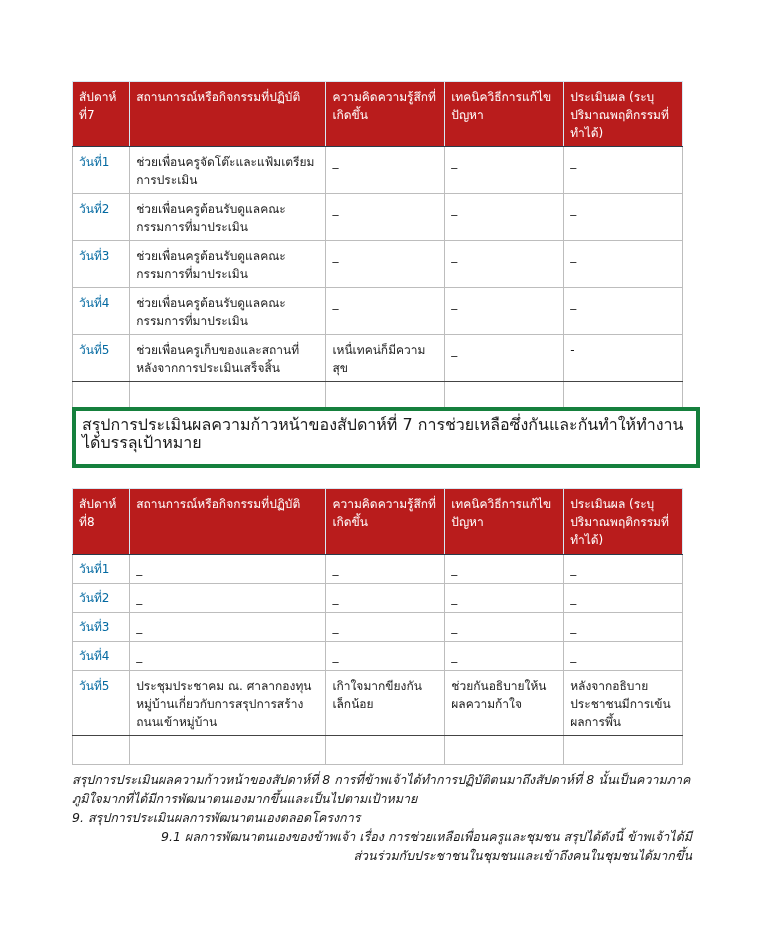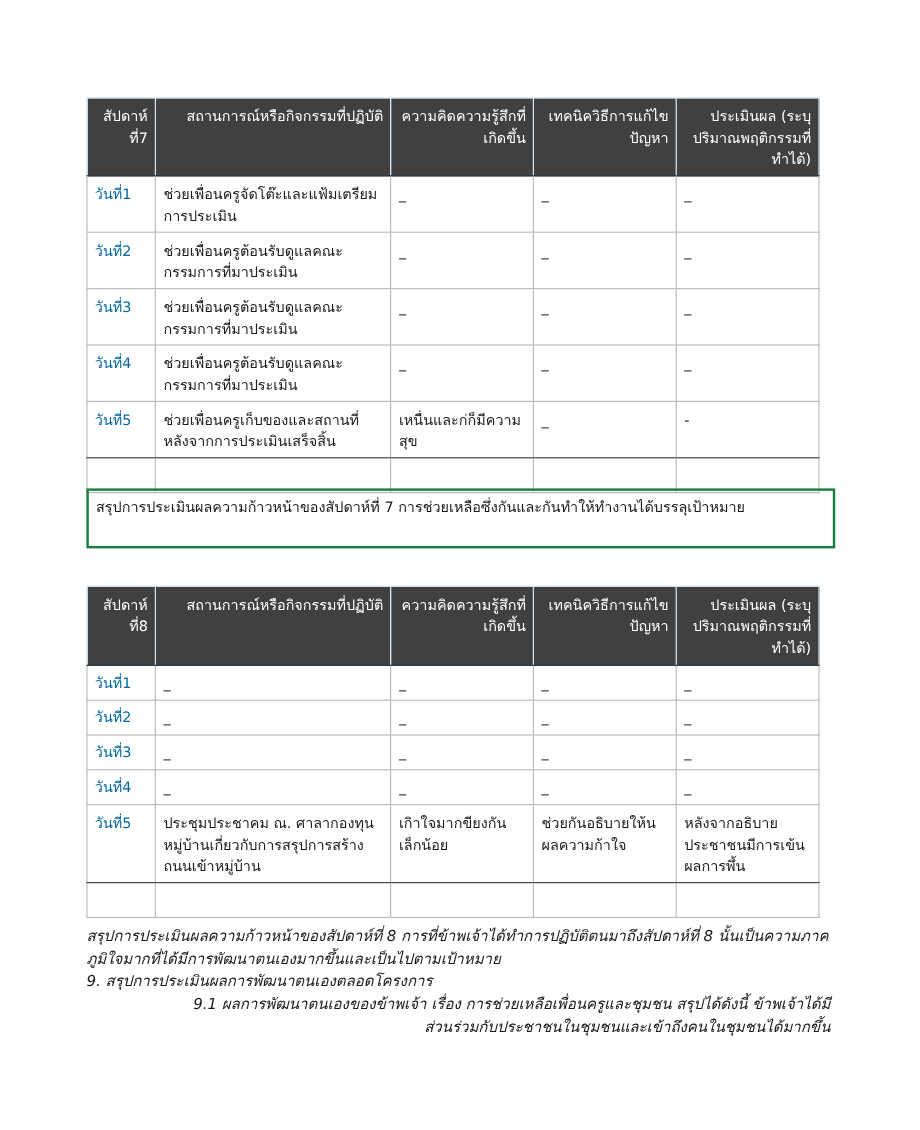--- a/index.html
+++ b/index.html
@@ -16,7 +16,7 @@
       border: 1px solid #bdbdbd; vertical-align: top; padding: 6px 6px 4px 6px;
       text-align: left; font-weight: normal;
     }
-    .tbl th { background: #404040; color: #ffffff; border-color: #d6e8f4; text-align: right; }
+    .tbl th { background: #b91c1c; color: #ffffff; border-color: #d6e8f4; }
     .tbl thead tr:last-child th { border-bottom: 1.5px solid #2a3b4a; }
     .tbl td.day { color: #0369a1; }
     .tbl td.act { border-left: 1.5px solid #333; }

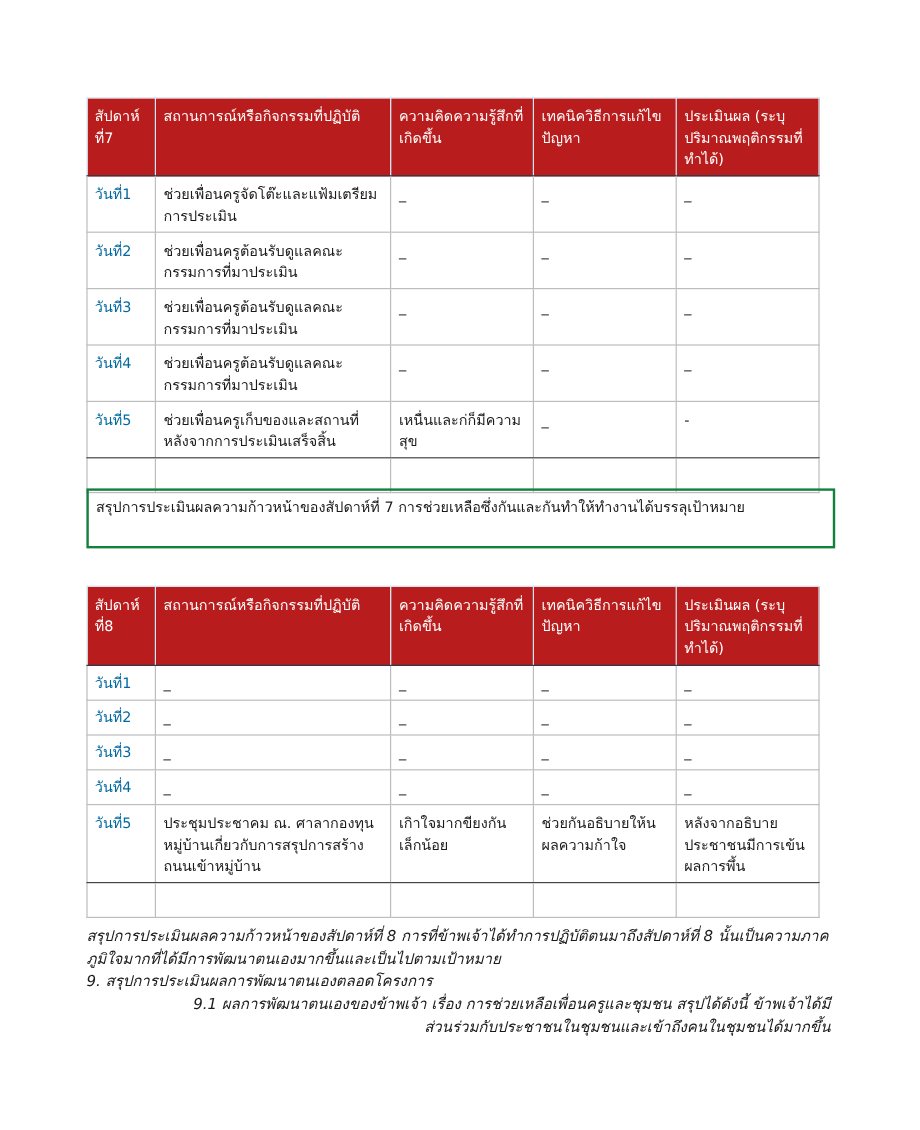--- a/index.html
+++ b/index.html
@@ -98,7 +98,7 @@
     <tr class="lastdata">
       <td class="day">วันที่5</td>
       <td class="act">ช่วยเพื่อนครูเก็บของและสถานที่หลังจากการประเมินเสร็จสิ้น</td>
-      <td>เหนื่นและก่ก็มีความสุข</td>
+      <td>เหนื่เทคน่ก็มีความสุข</td>
       <td>_</td>
       <td>-</td>
     </tr>

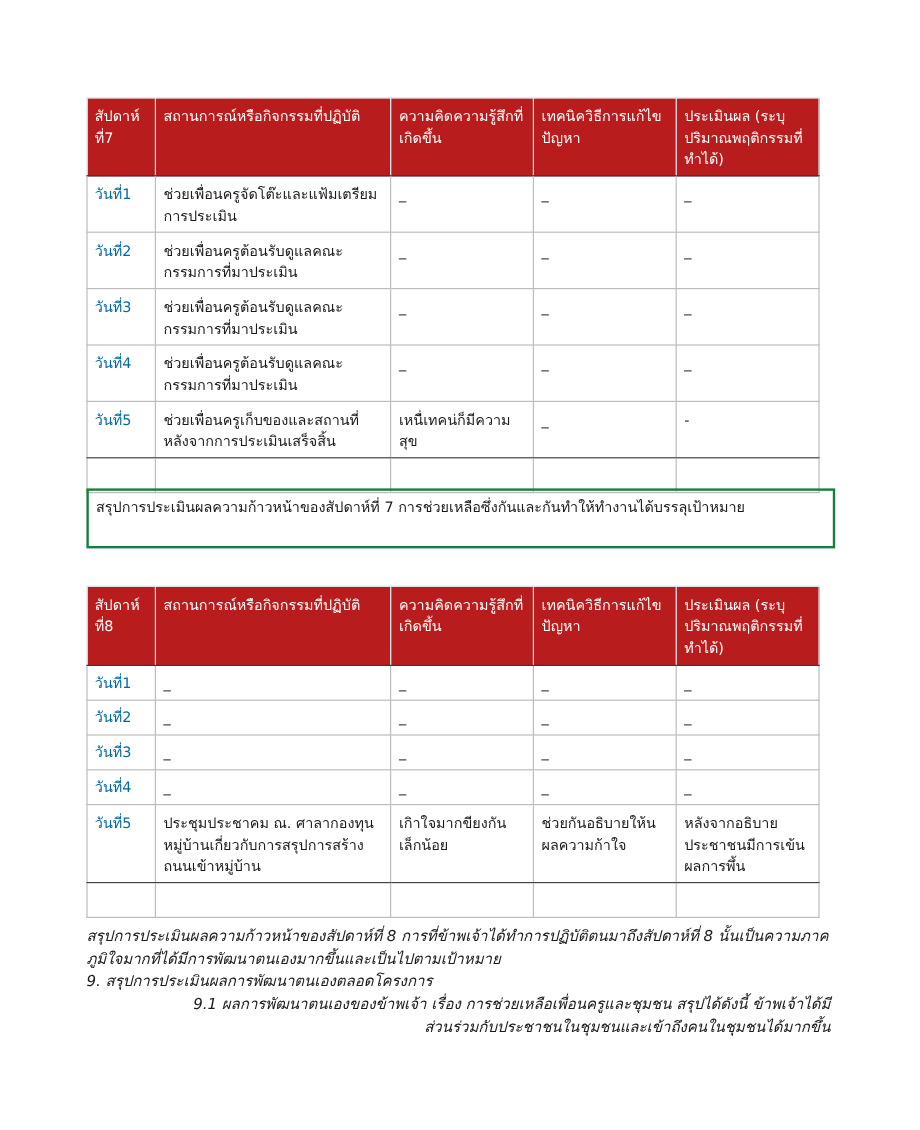--- a/index.html
+++ b/index.html
@@ -35,8 +35,8 @@
     #t8 tbody tr.empty td { height: 18px; }
     .sum7 {
       position: absolute; left: 72px; top: 407px; width: 608px;
-      border: 2px solid #15803d; padding: 5px 6px 23px 6px;
-      font-size: 12px; line-height: 18px;
+      border: 4px solid #15803d; padding: 5px 6px 12px 6px;
+      font-size: 16px; line-height: 18px;
     }
     .para {
       position: absolute; left: 72px; width: 620px;

